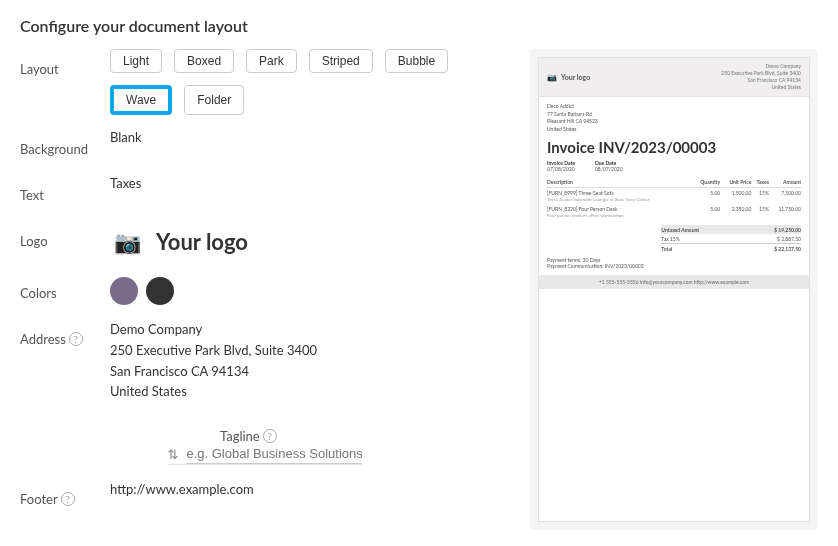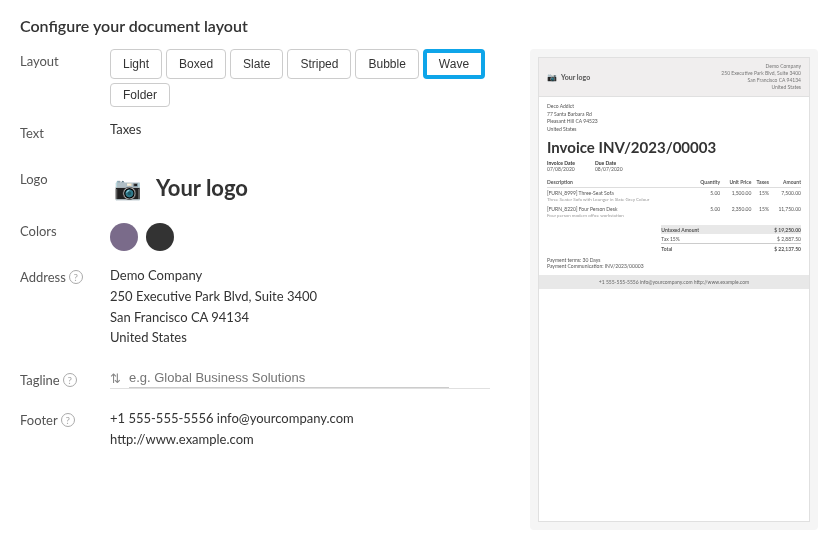--- a/index.html
+++ b/index.html
@@ -183,6 +183,7 @@
       display: flex;
       align-items: center;
       gap: 3px;
+      margin-top: 8px;
     }
     .form-label .help-icon {
       width: 14px;

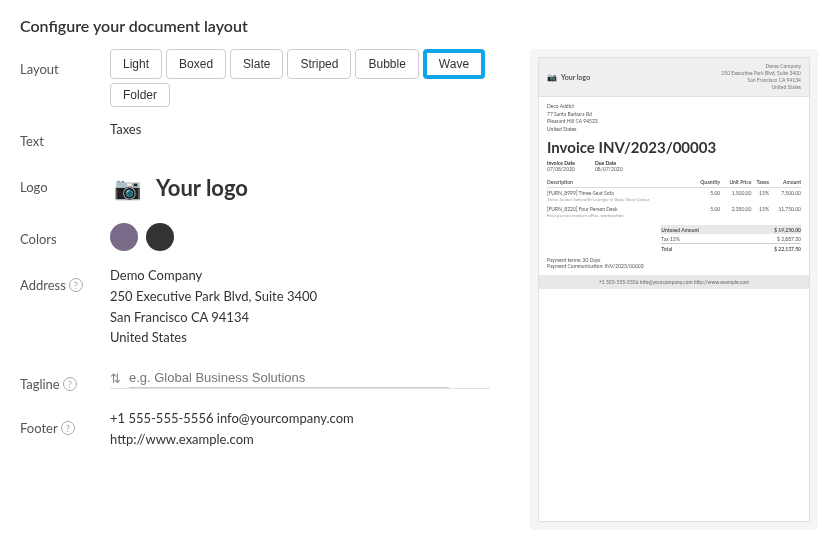--- a/index.html
+++ b/index.html
@@ -204,7 +204,7 @@
     
     .layout-buttons {
       display: flex;
-      gap: 4px;
+      gap: 12px;
       flex-wrap: wrap;
     }
     .layout-btn {

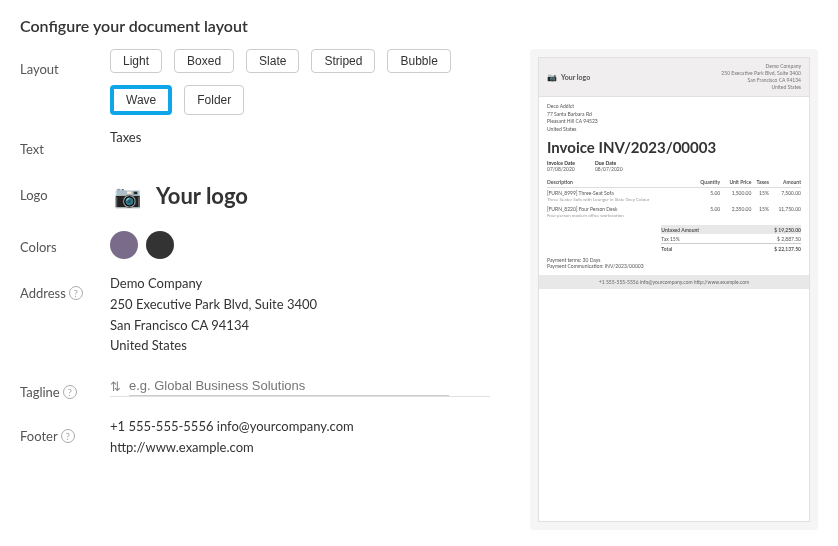--- a/index.html
+++ b/index.html
@@ -348,7 +348,7 @@
           <div class="layout-buttons">
             <button class="layout-btn">Light</button>
             <button class="layout-btn">Boxed</button>
-            <button class="layout-btn">Slate</button>
+            <button class="layout-btn">Park</button>
             <button class="layout-btn">Striped</button>
             <button class="layout-btn">Bubble</button>
             <button class="layout-btn active">Wave</button>

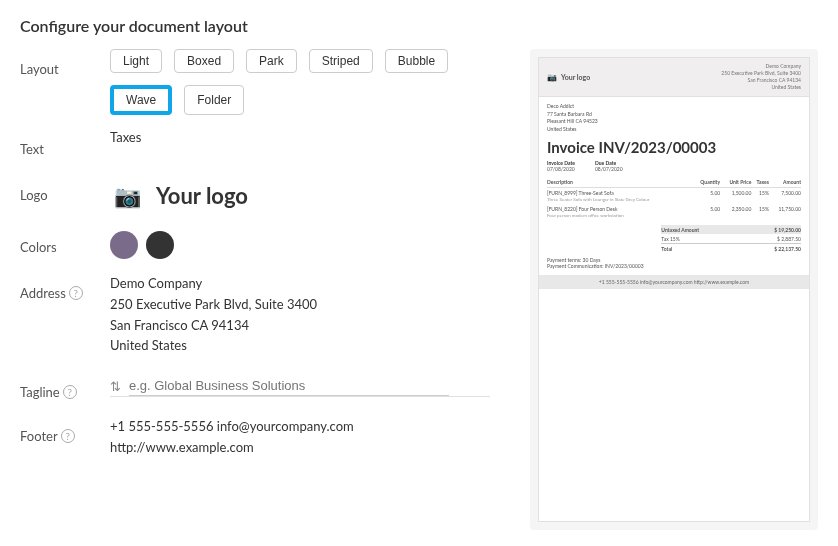--- a/index.html
+++ b/index.html
@@ -357,6 +357,12 @@
         </div>
       </div>
 
+      <div class="form-row">
+        <div class="form-label">Background</div>
+        <div class="form-content">
+          <span>Blank</span>
+        </div>
+      </div>
 
       <div class="form-row">
         <div class="form-label">Text</div>

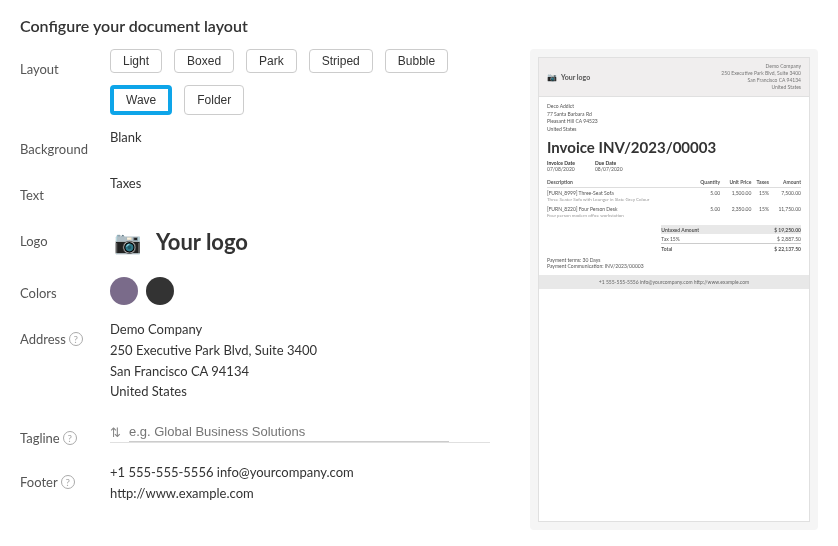--- a/index.html
+++ b/index.html
@@ -406,7 +406,7 @@
         </div>
       </div>
 
-      <div class="form-row" style="align-items:center;">
+      <div class="form-row" style="align-items:center;flex-direction:column;">
         <div class="form-label">
           <span>Tagline</span>
           <span class="help-icon">?</span>

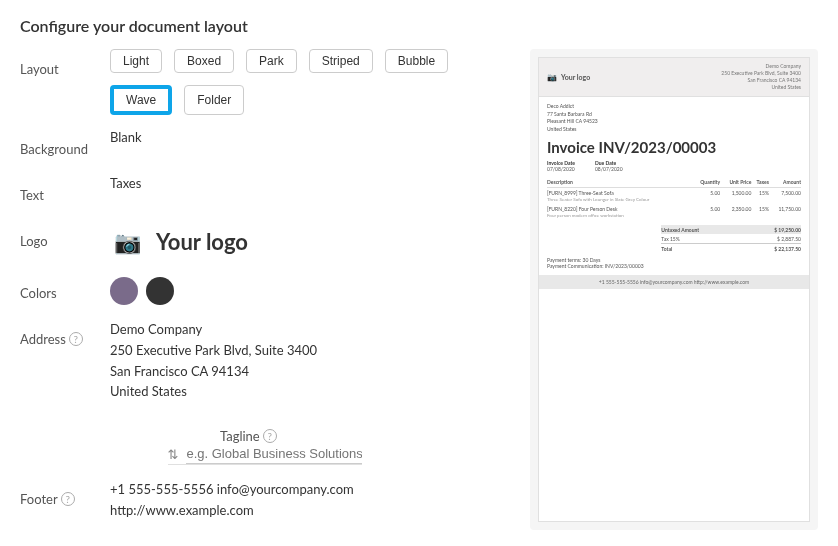--- a/index.html
+++ b/index.html
@@ -429,7 +429,6 @@
         </div>
         <div class="form-content">
           <div class="footer-text">
-            <div>+1 555-555-5556 info@yourcompany.com</div>
             <div>http://www.example.com</div>
           </div>
         </div>

